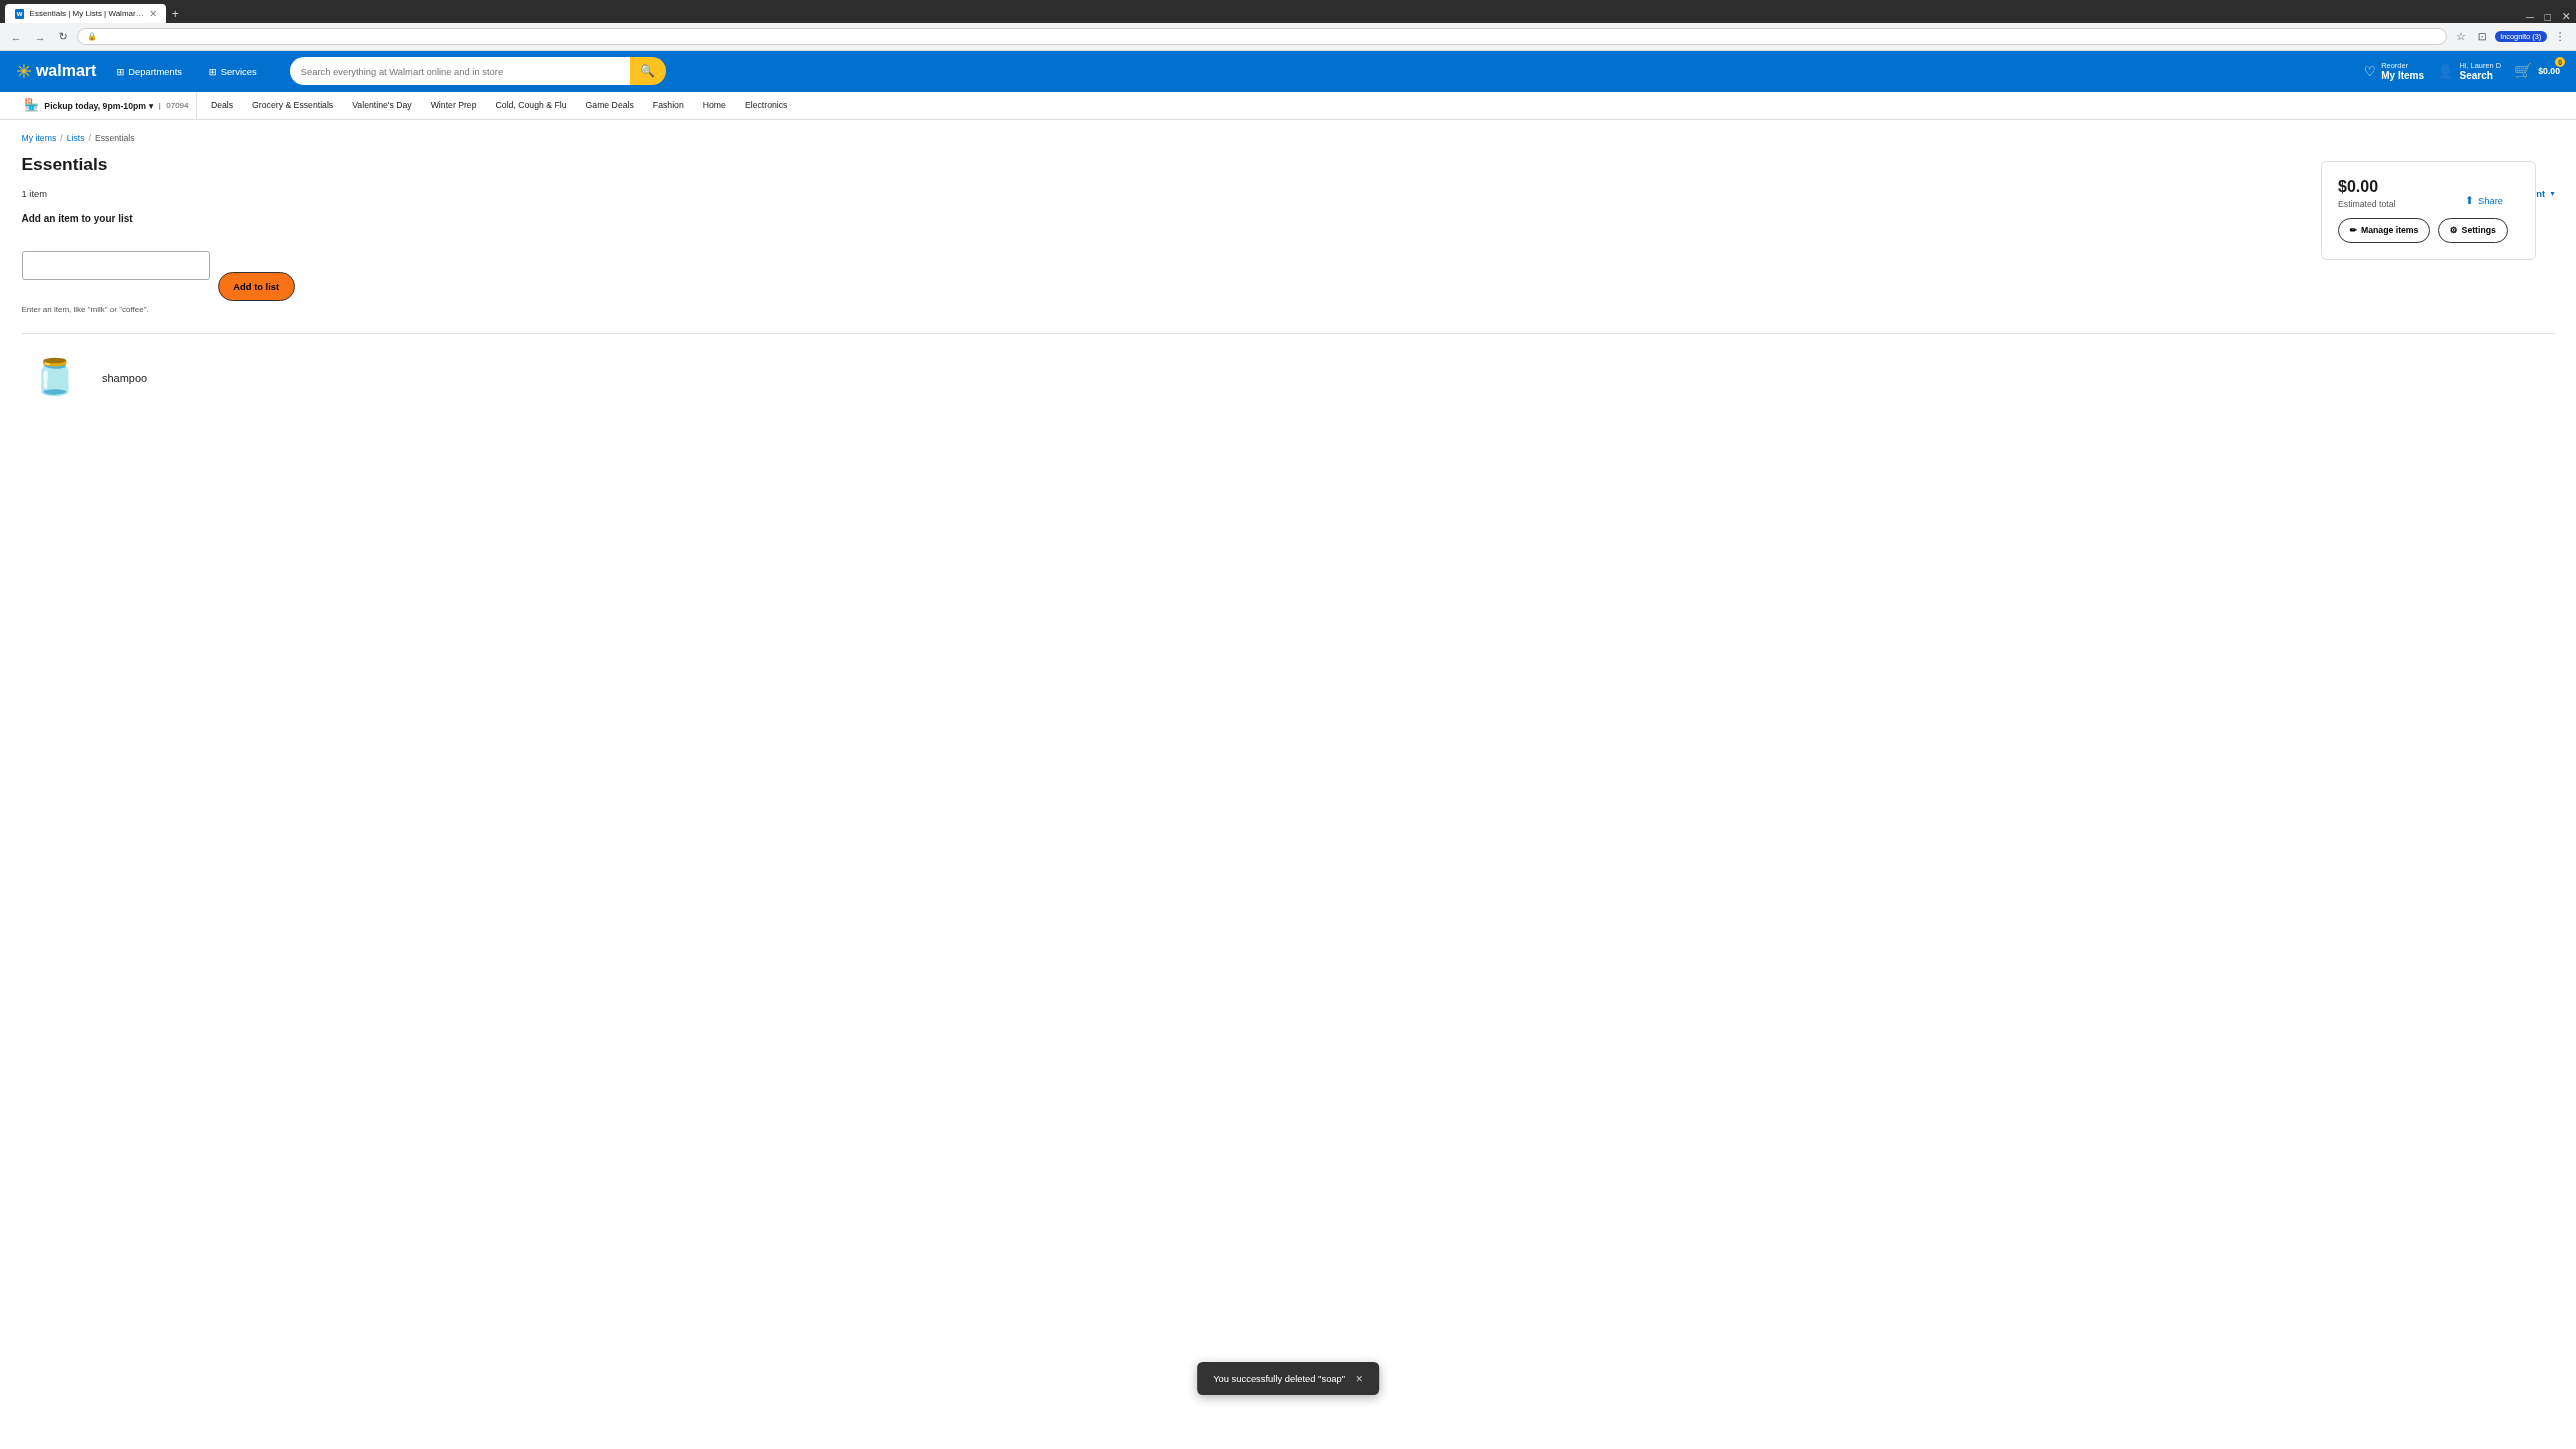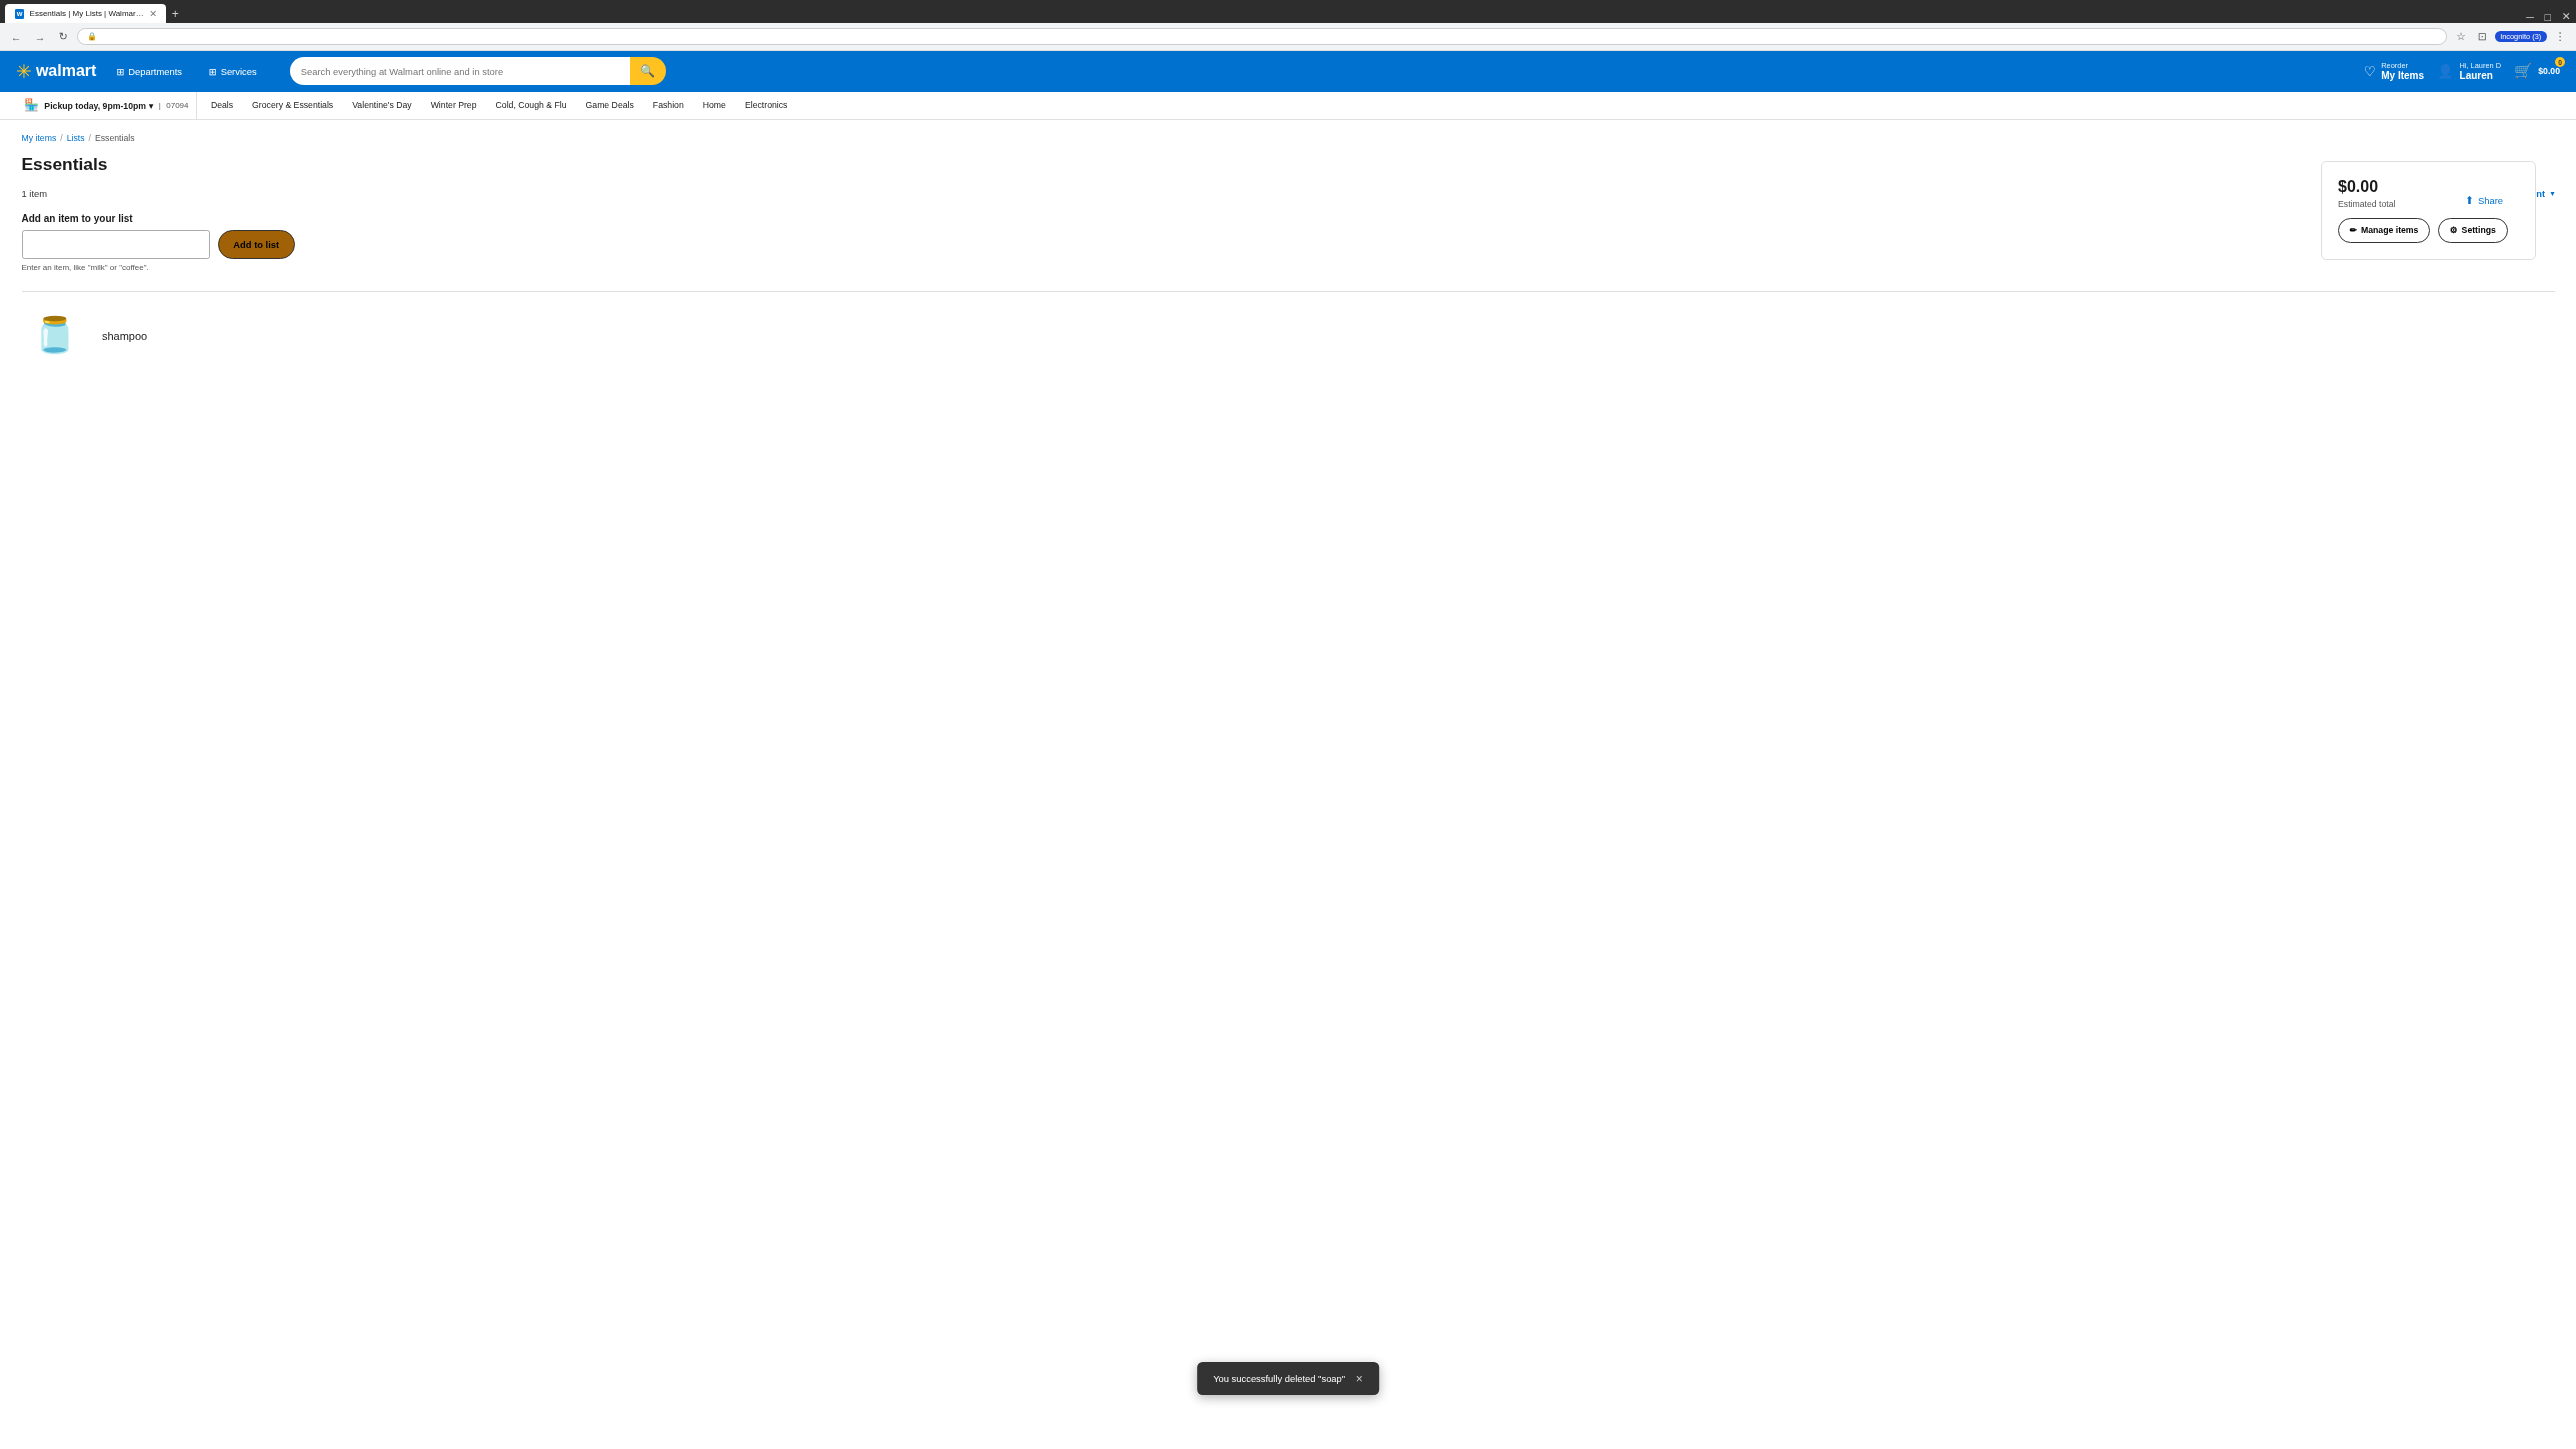--- a/index.html
+++ b/index.html
@@ -328,7 +328,7 @@
       <span style="font-size:13.4px;">👤</span>
       <div>
         <div class="header-action-small">Hi, Lauren D</div>
-        <div class="header-action-large">Lauren</div>
+        <div class="header-action-large">Search</div>
       </div>
     </div>
 

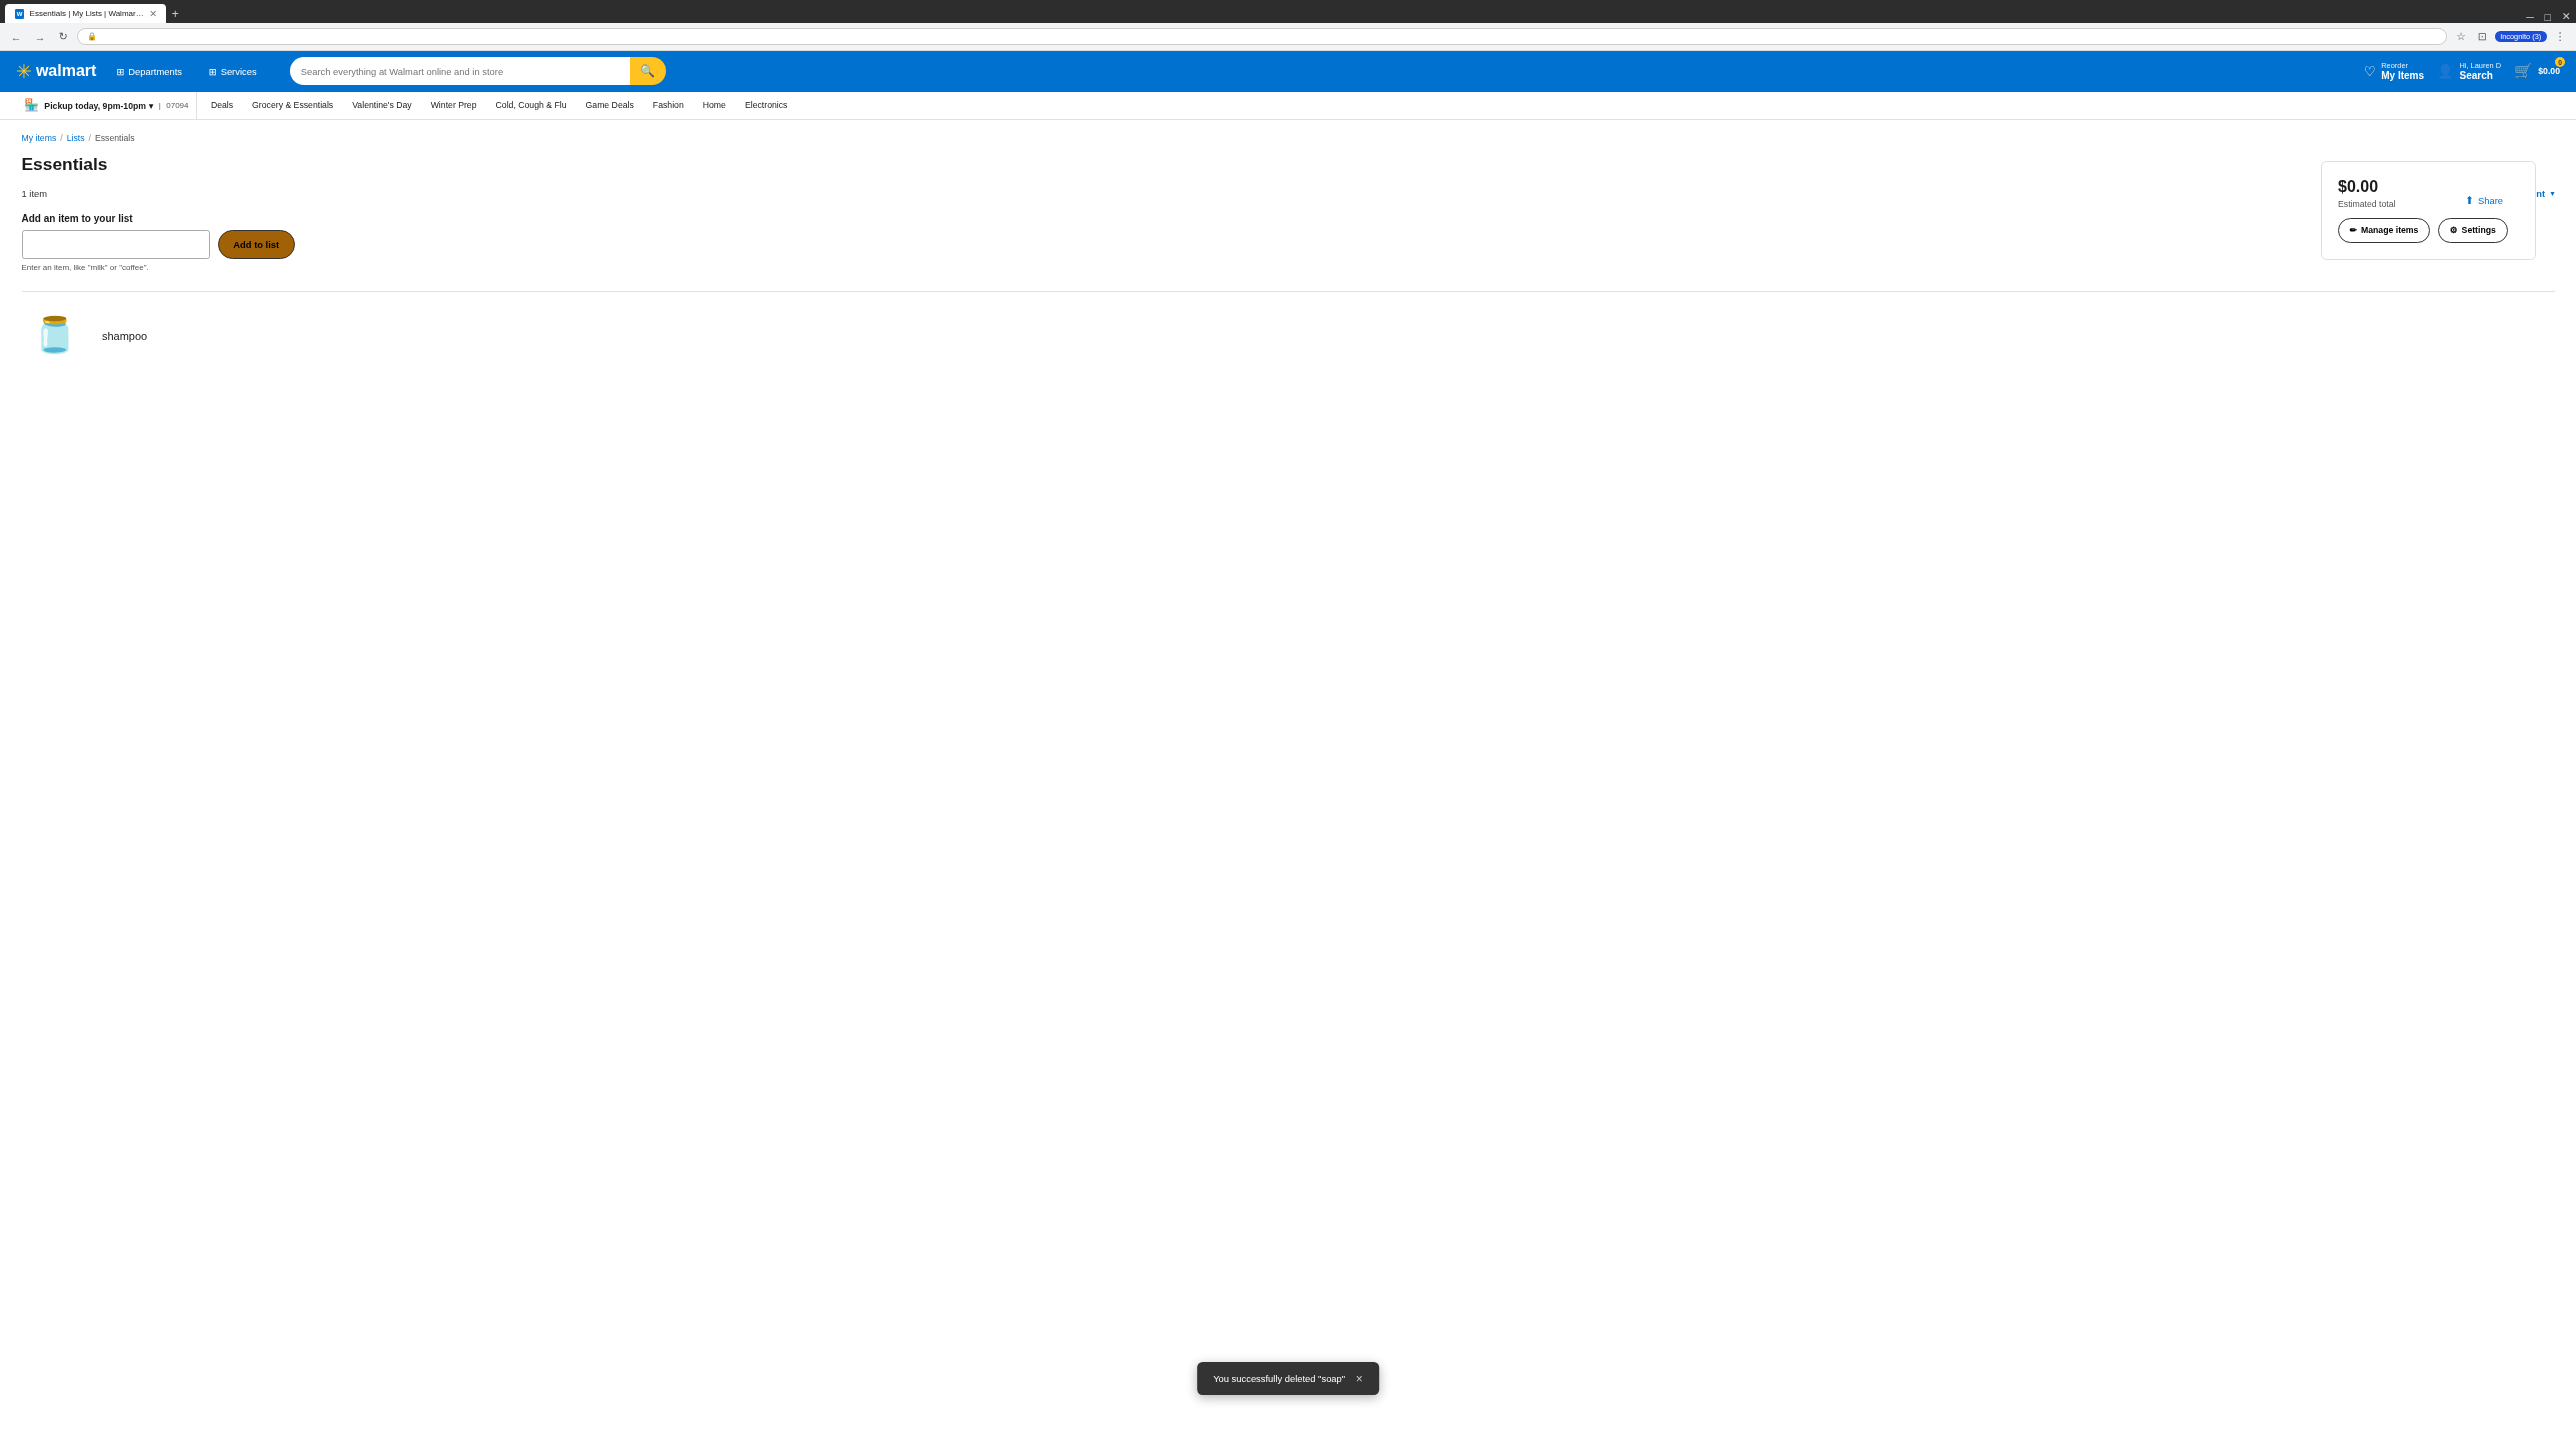--- a/index.html
+++ b/index.html
@@ -184,11 +184,12 @@
     .add-to-list-btn {
       padding: 8px 14.8px;
       border: 1.3px solid #333;
-      background: #a16207;
+      background: #f97316;
       border-radius: 16px;
       font-size: 9.4px;
       font-weight: 600;
       cursor: pointer;
+      margin-top: 42px;
     }
     .add-hint { font-size: 8px; color: #555; margin-top: 4px; }
 

